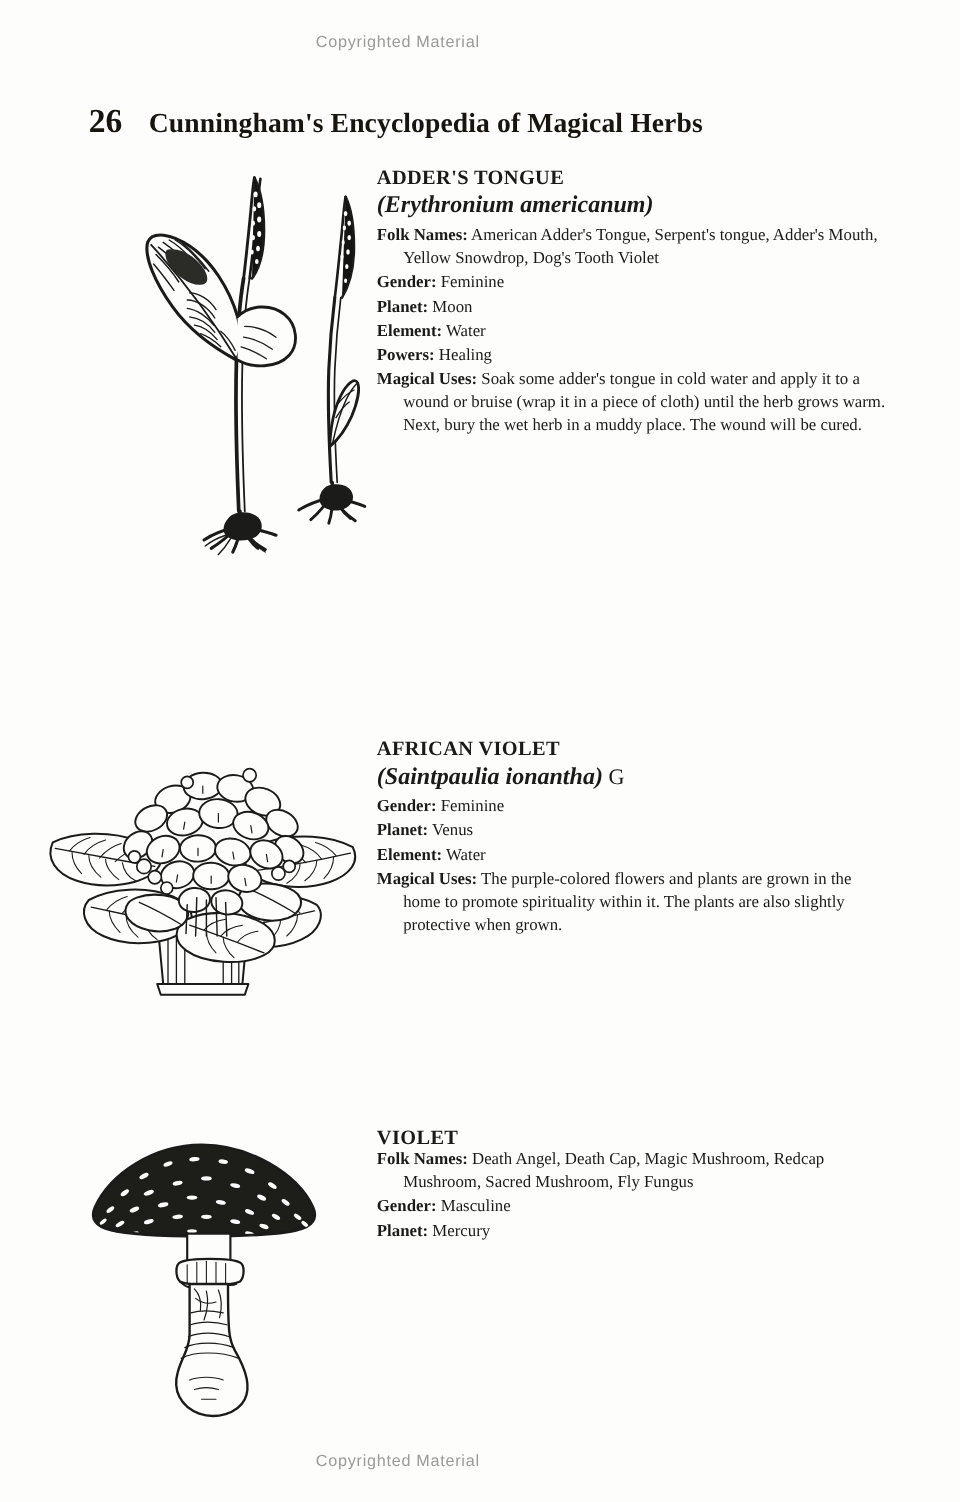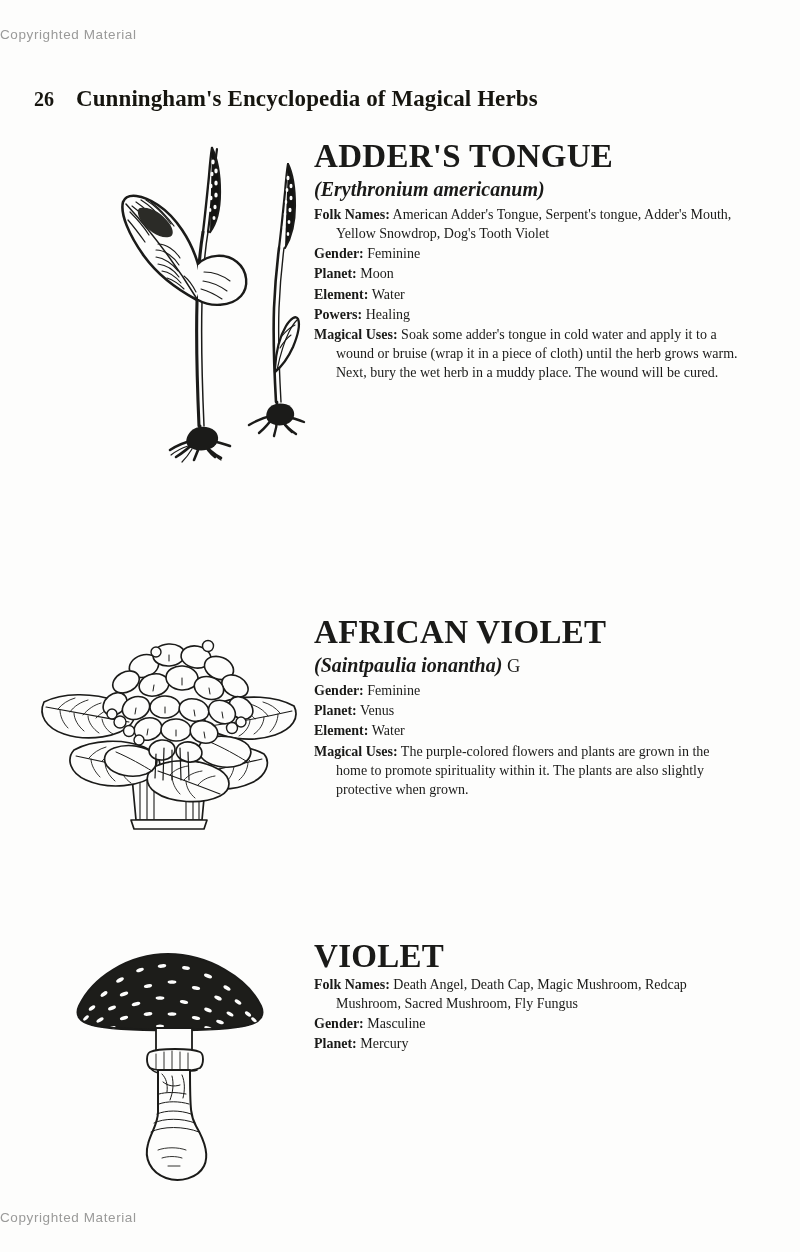--- a/index.html
+++ b/index.html
@@ -23,7 +23,7 @@
     position: absolute;
     left: 0;
     width: 663px;
-    text-align: left;
+    text-align: center;
     font-family: "Liberation Sans", "DejaVu Sans", sans-serif;
     font-size: 13.5px;
     letter-spacing: 0.6px;

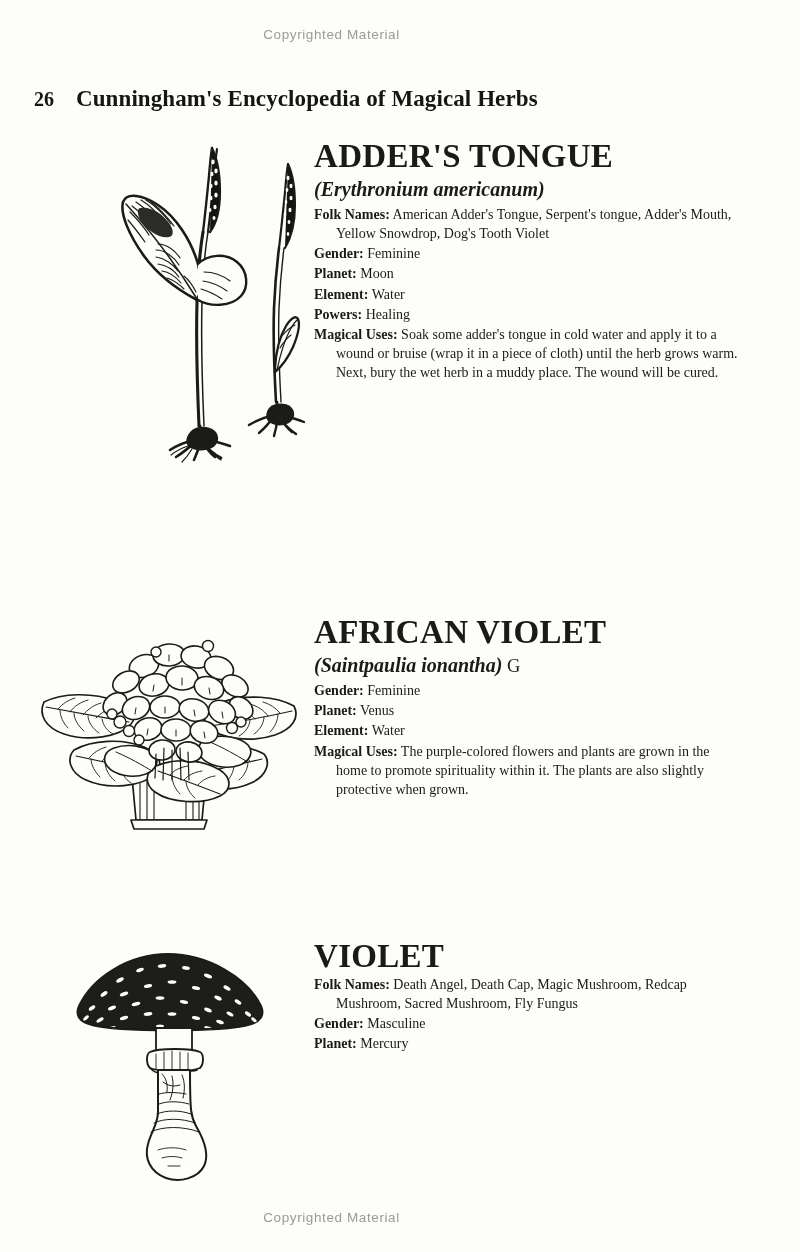--- a/index.html
+++ b/index.html
@@ -46,8 +46,9 @@
   }
   .folio {
     font-weight: 700;
-    font-size: 20px;
+    font-size: 28px;
     letter-spacing: 0px;
+    margin-left: 40px;
   }
   .book-title {
     font-size: 23px;

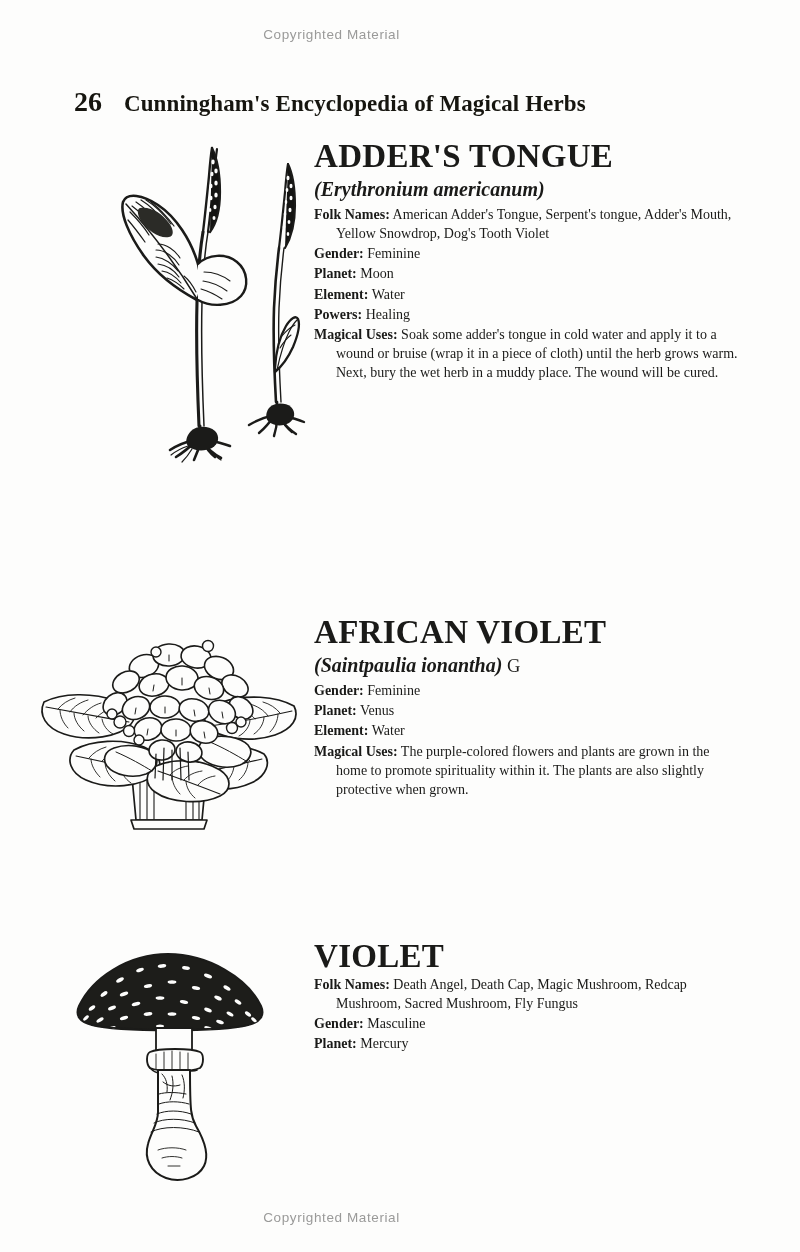--- a/index.html
+++ b/index.html
@@ -78,7 +78,7 @@
 
   h2.herb-name {
     margin: 0;
-    font-size: 33px;
+    font-size: 17px;
     font-weight: 700;
     letter-spacing: 0.3px;
     line-height: 1.12;

